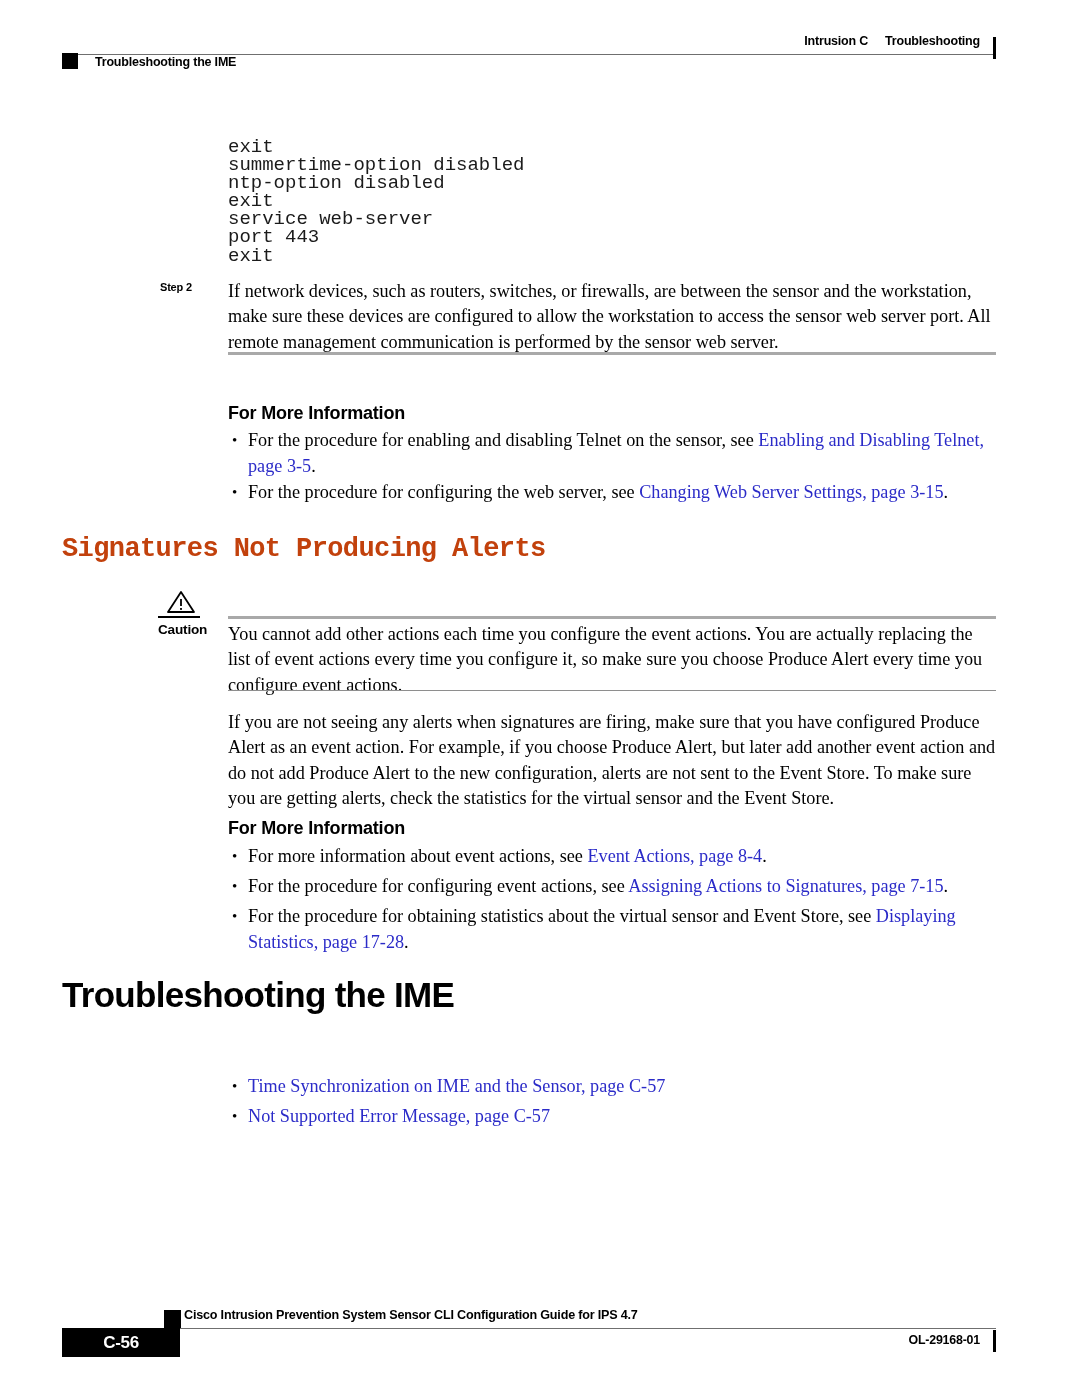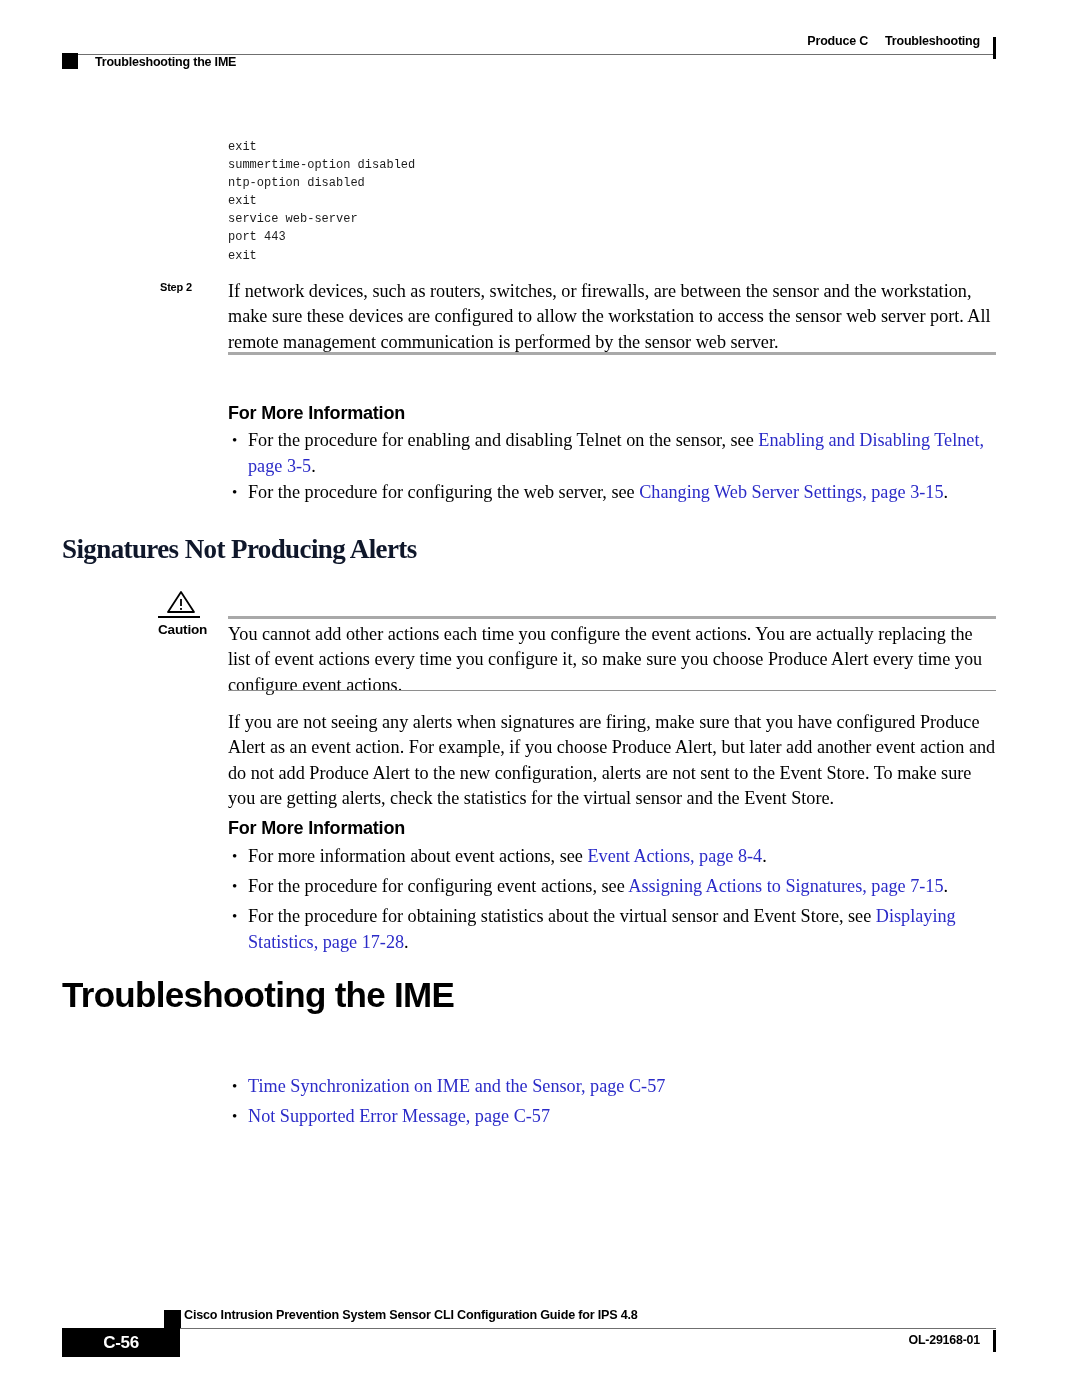--- a/index.html
+++ b/index.html
@@ -300,7 +300,7 @@
 
   <div class="header">
     <div class="header-right">
-      <span>Produce C</span><span class="gap"></span><span>Troubleshooting</span>
+      <span>Intrusion C</span><span class="gap"></span><span>Troubleshooting</span>
     </div>
     <div class="header-rule"></div>
     <div class="header-tick"></div>

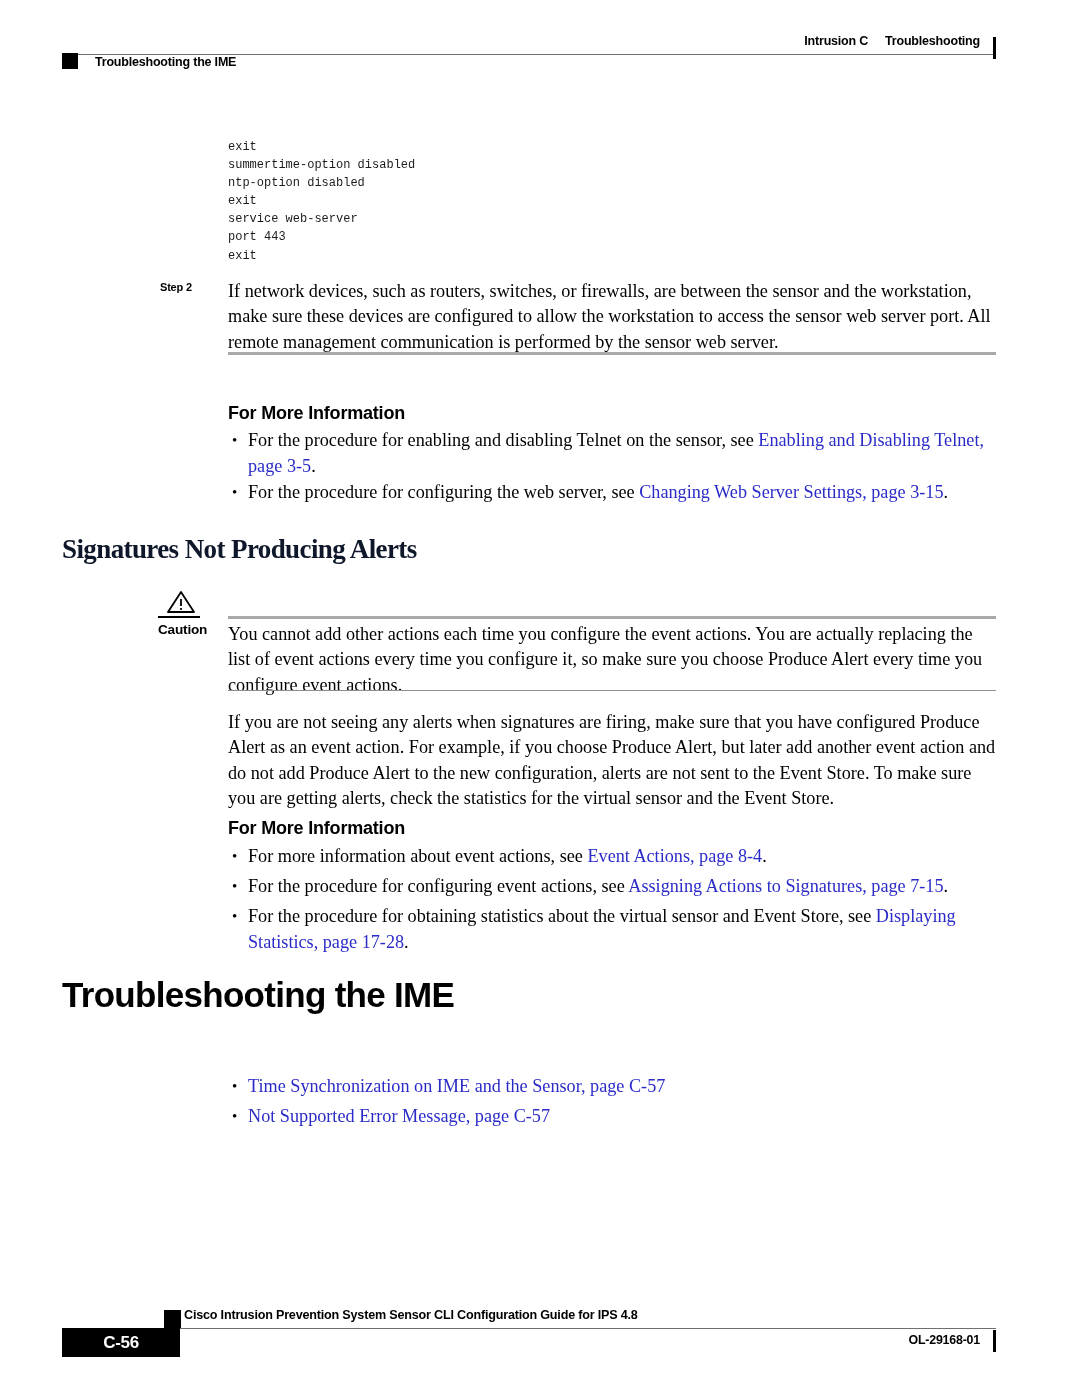--- a/index.html
+++ b/index.html
@@ -84,7 +84,7 @@
     left: 228px;
     top: 138px;
     font-family: "Liberation Mono", monospace;
-    font-size: 12px;
+    font-size: 19px;
     line-height: 18.1px;
     color: #1b1b1b;
     white-space: pre;

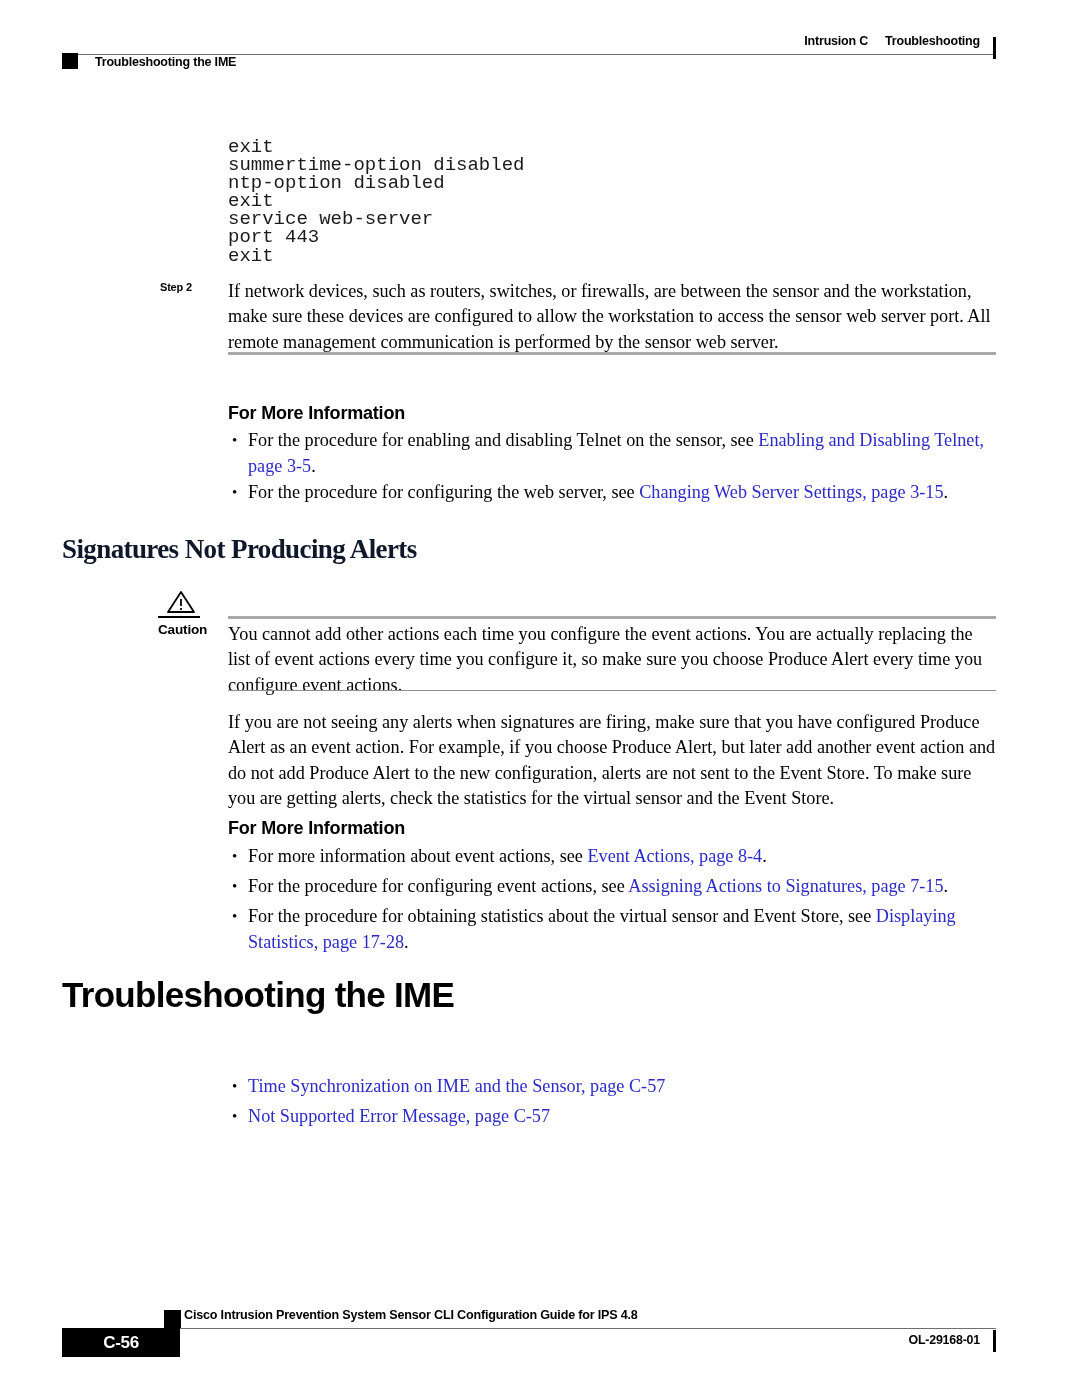--- a/index.html
+++ b/index.html
@@ -156,11 +156,11 @@
   
   .h2 {
     position: absolute;
-    font-family: Liberation Serif, serif;
+    font-family: Liberation Mono, monospace;
     font-weight: bold;
     font-size: 27px;
     letter-spacing: -0.6px;
-    color: #0f172a;
+    color: #c2410c;
   }
   .h1 {
     position: absolute;

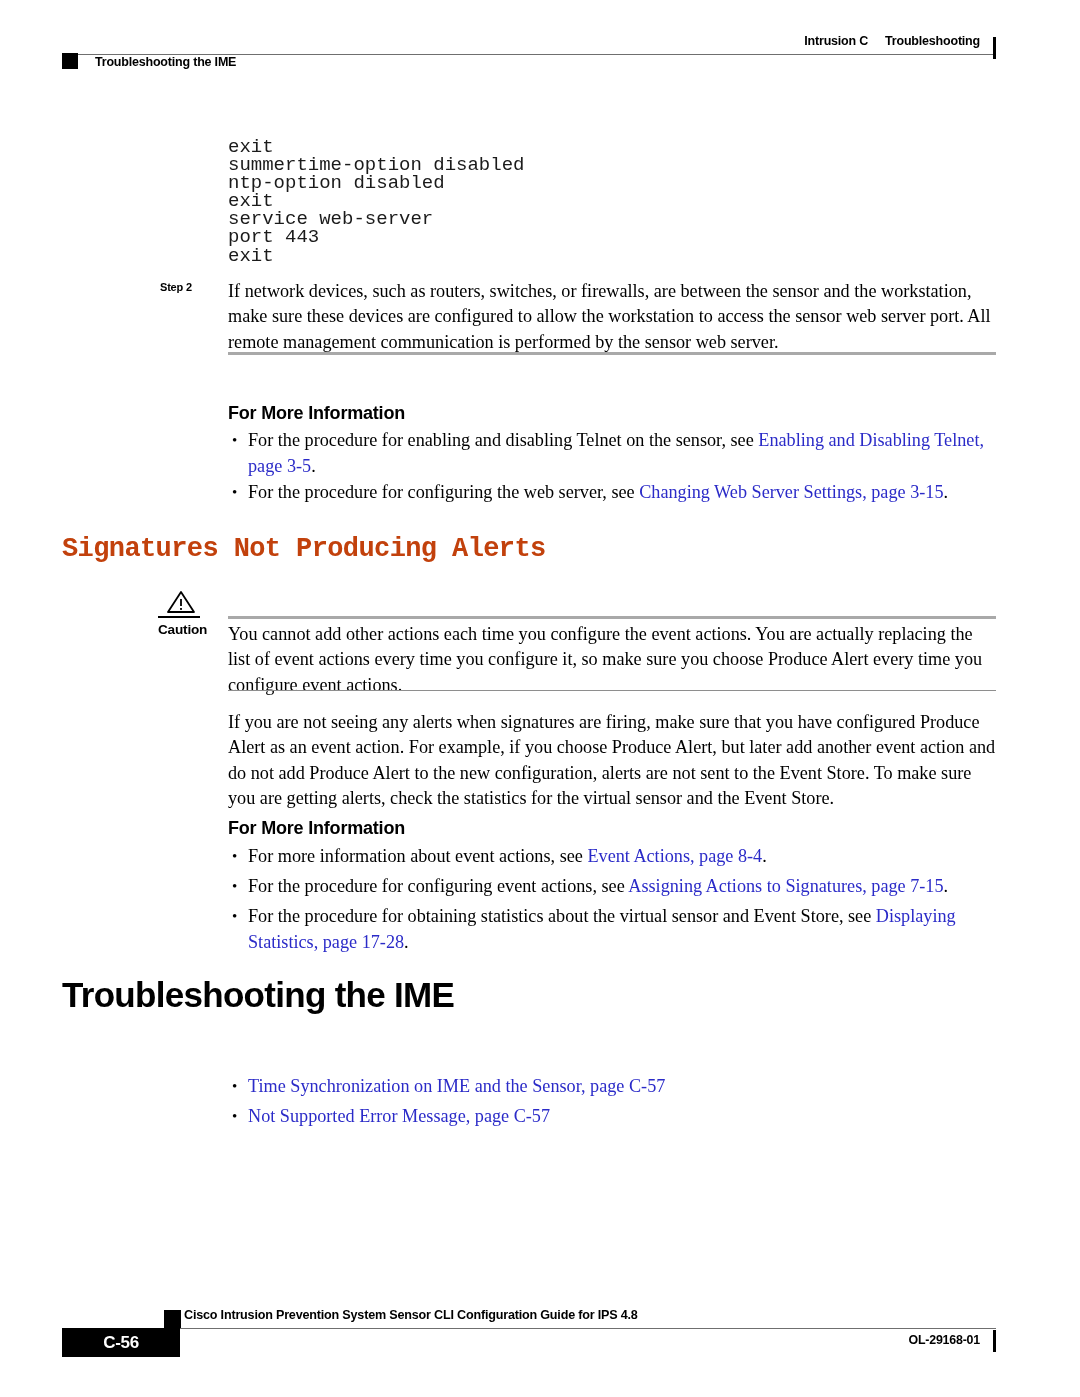--- a/index.html
+++ b/index.html
@@ -386,7 +386,7 @@
   </div>
 
   <div class="footer">
-    <div class="footer-title">Cisco Intrusion Prevention System Sensor CLI Configuration Guide for IPS 4.8</div>
+    <div class="footer-title">Cisco Intrusion Prevention System Sensor CLI Configuration Guide for IPS 4.7</div>
     <div class="footer-square"></div>
     <div class="footer-rule"></div>
     <div class="footer-pagebox"></div>

